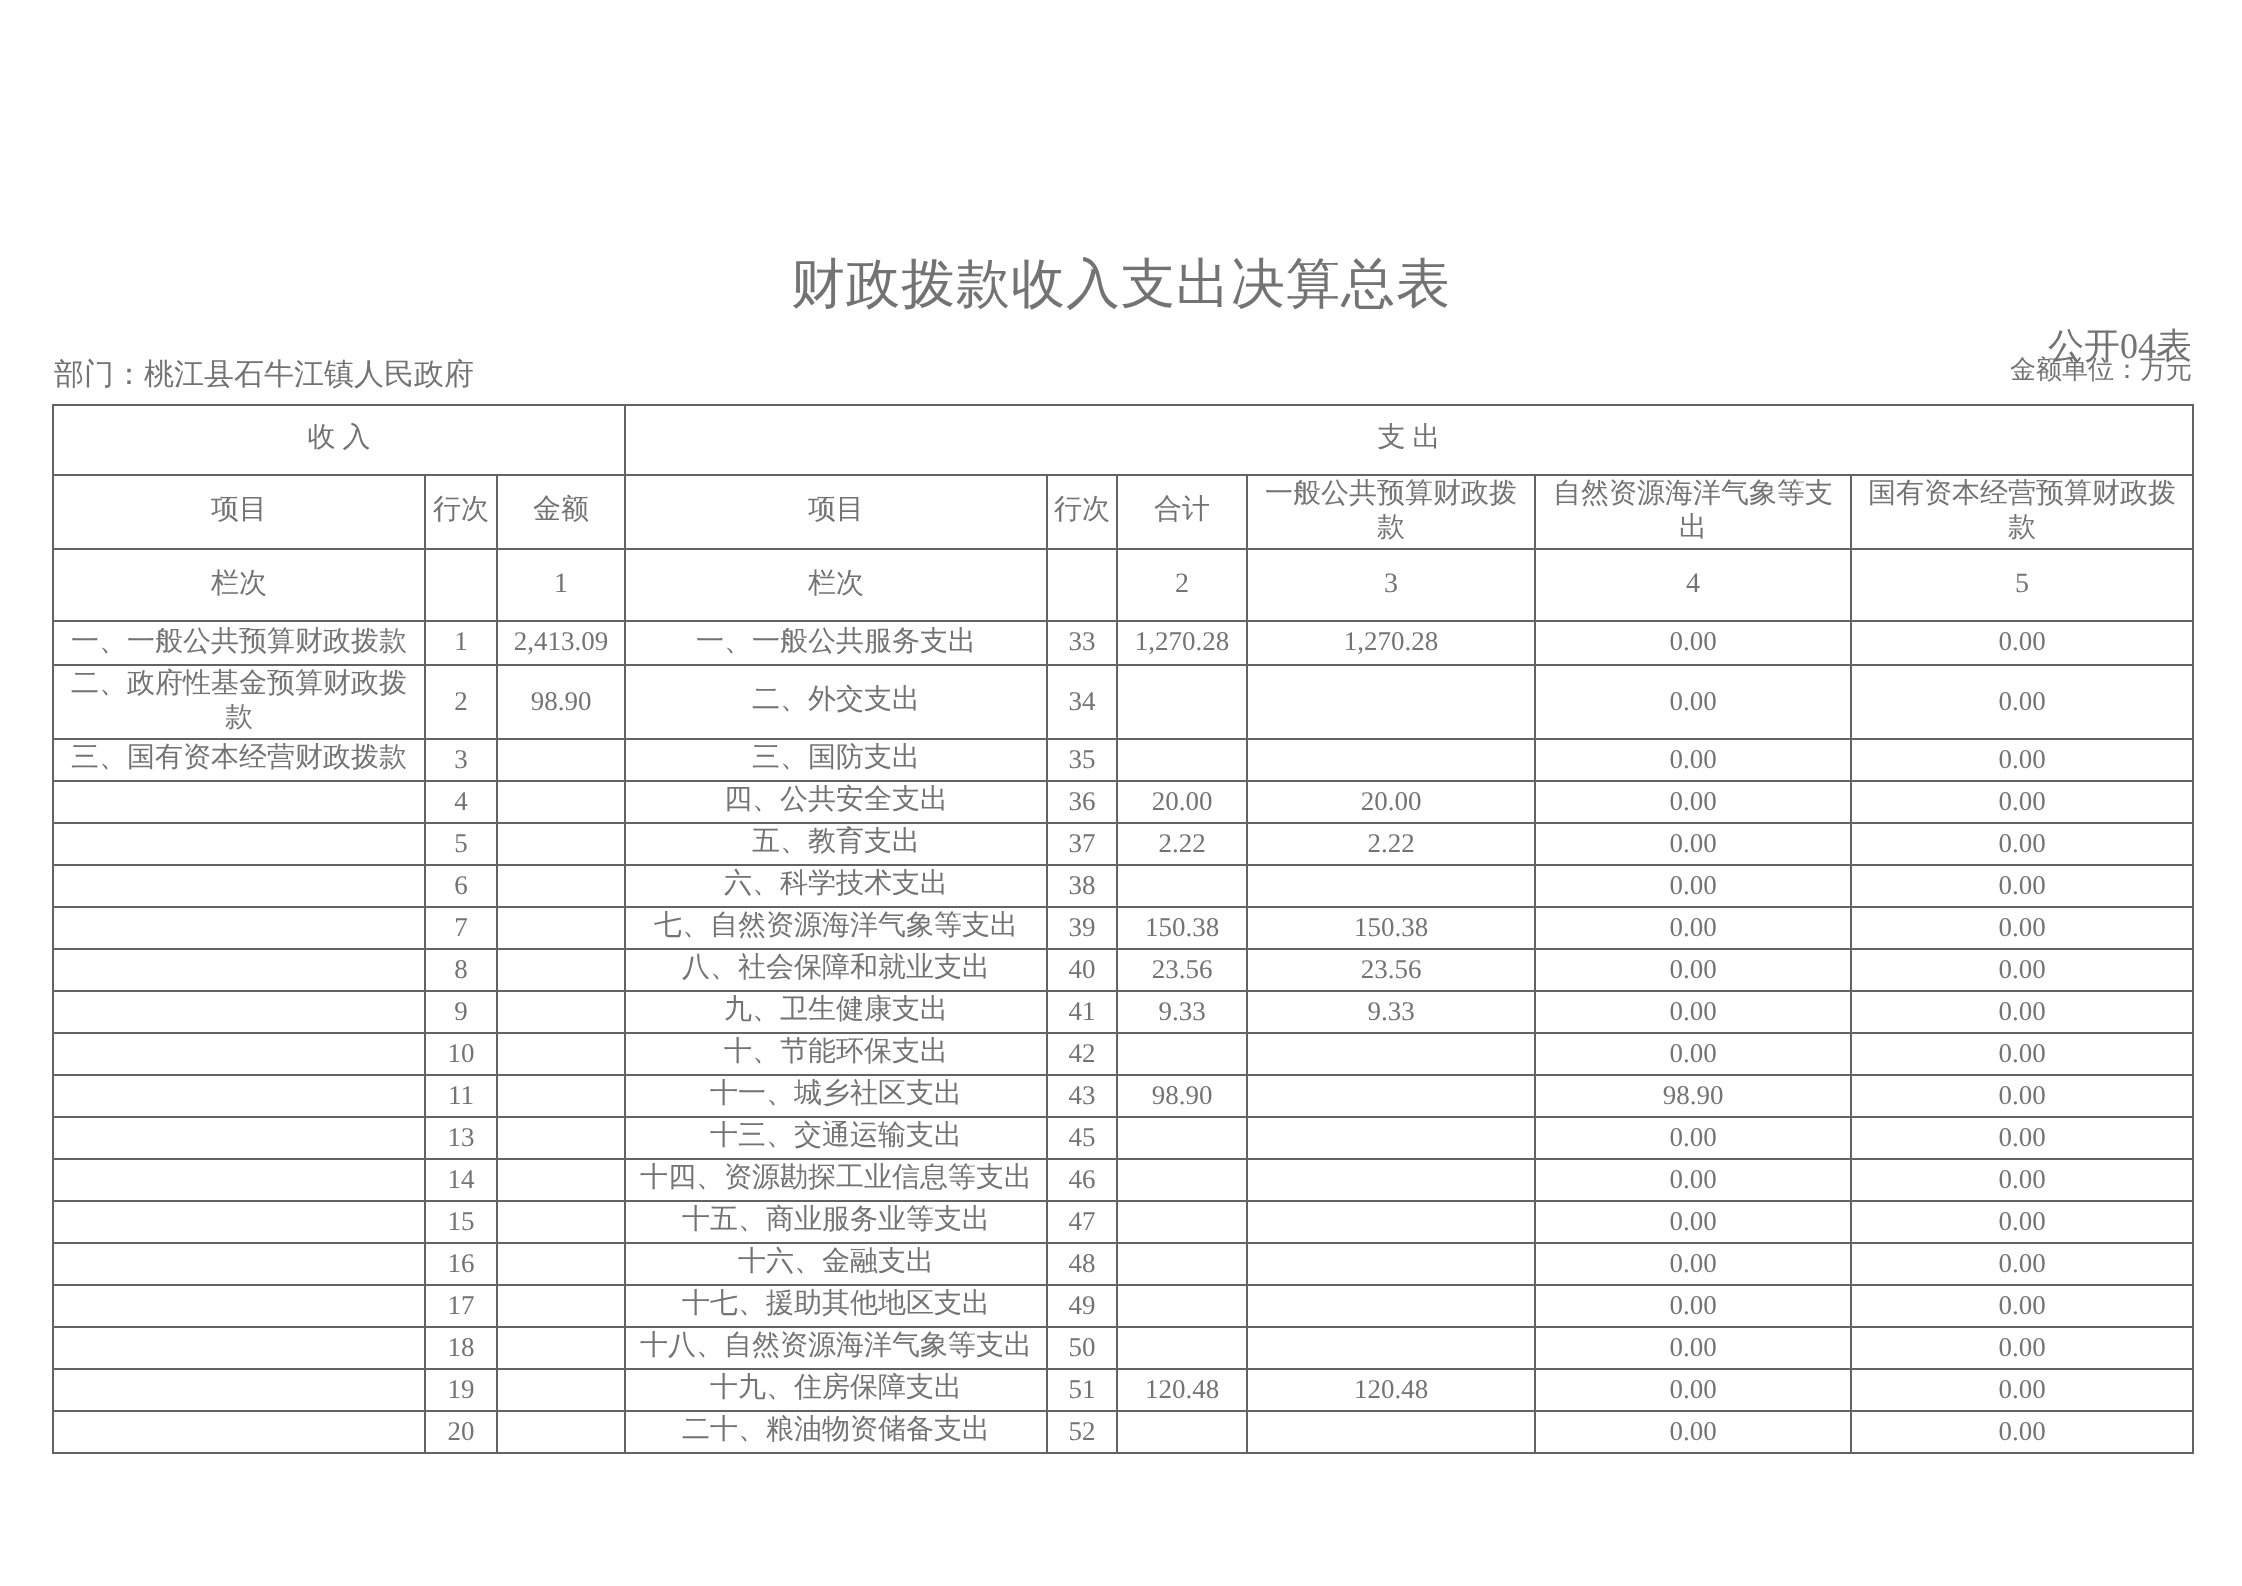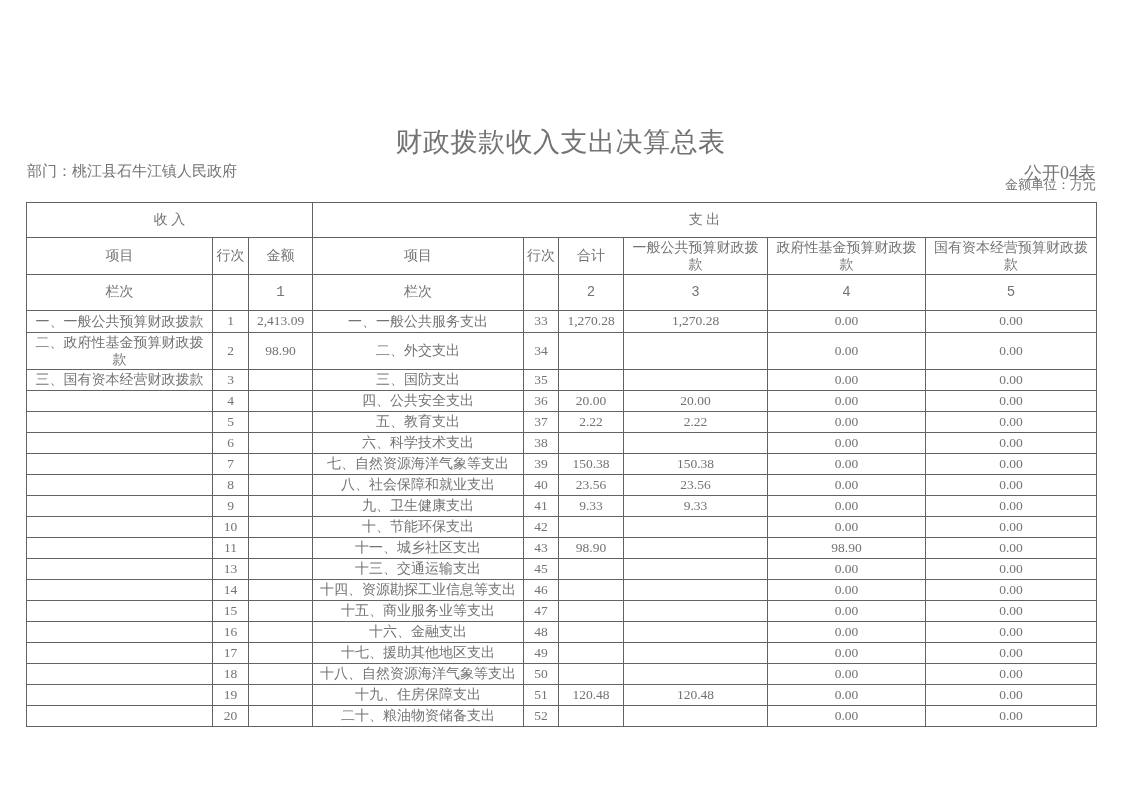--- a/index.html
+++ b/index.html
@@ -21,7 +21,7 @@
     font-size:18px;text-align:right;
   }
   .meta-dept{
-    position:absolute;left:27px;top:162px;
+    position:absolute;left:27px;top:178px;
     font-size:15px;
     font-family:Liberation Serif, serif;
   }

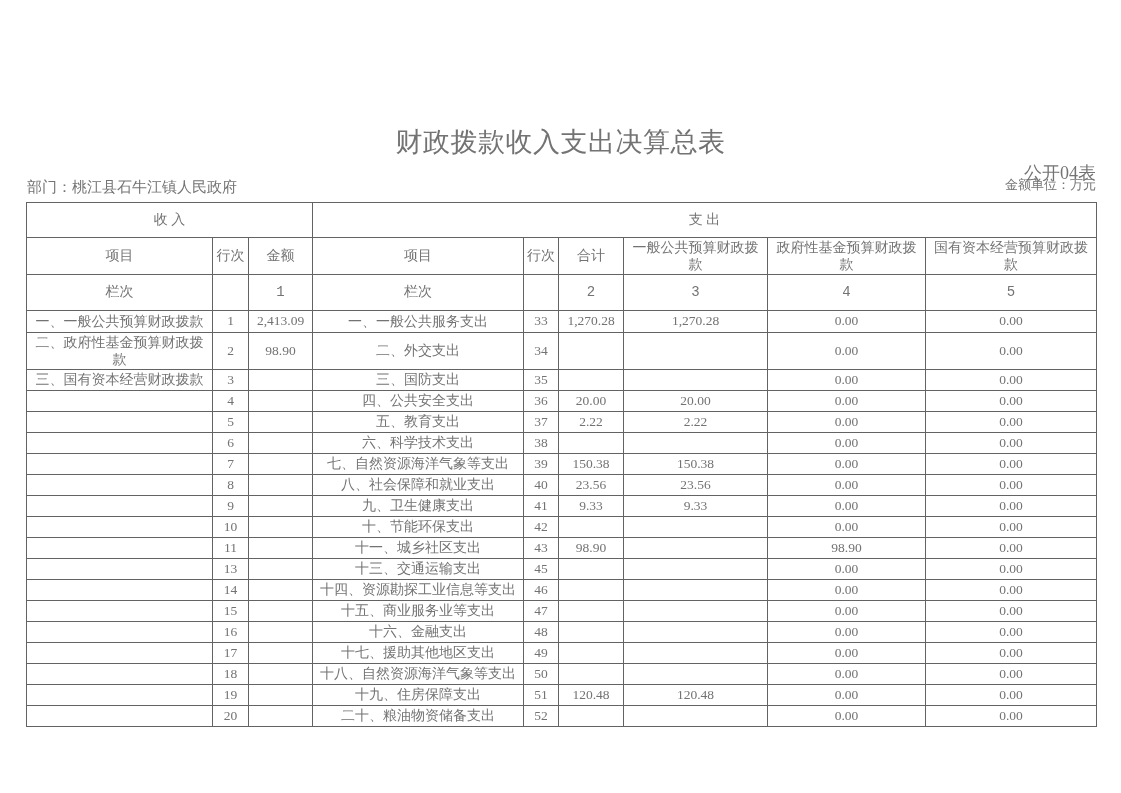--- a/index.html
+++ b/index.html
@@ -90,7 +90,7 @@
         <th>行次</th>
         <th>合计</th>
         <th>一般公共预算财政拨款</th>
-        <th>政府性基金预算财政拨款</th>
+        <th>自然资源海洋气象等支出</th>
         <th>国有资本经营预算财政拨款</th>
       </tr>
       <tr class="r-lanci">

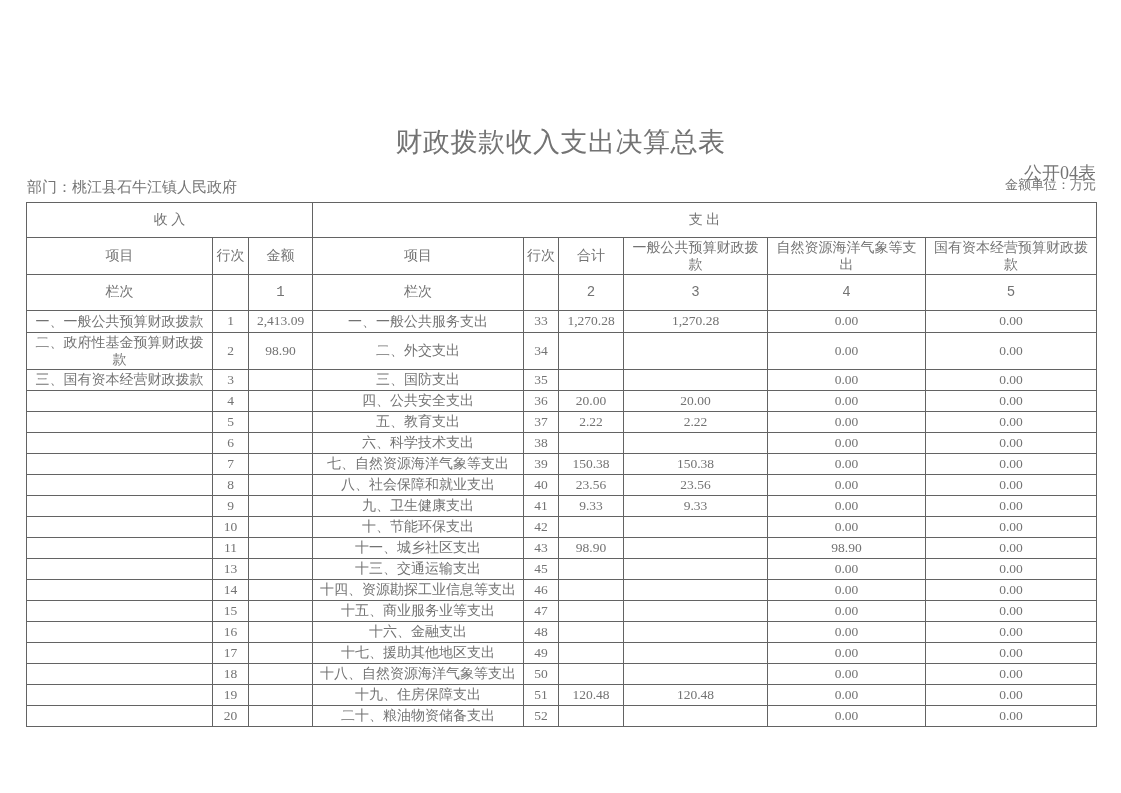--- a/index.html
+++ b/index.html
@@ -46,7 +46,7 @@
   }
   thead tr.r-section{height:35px;}
   thead tr.r-headers{height:37px;}
-  thead tr.r-lanci{height:36px;font-family:Liberation Mono, monospace;}
+  thead tr.r-lanci{height:36px;}
   tbody tr{height:21px;}
   tbody tr:nth-child(1){height:22px;margin-left:20px;}
   tbody tr:nth-child(2){height:37px;}

